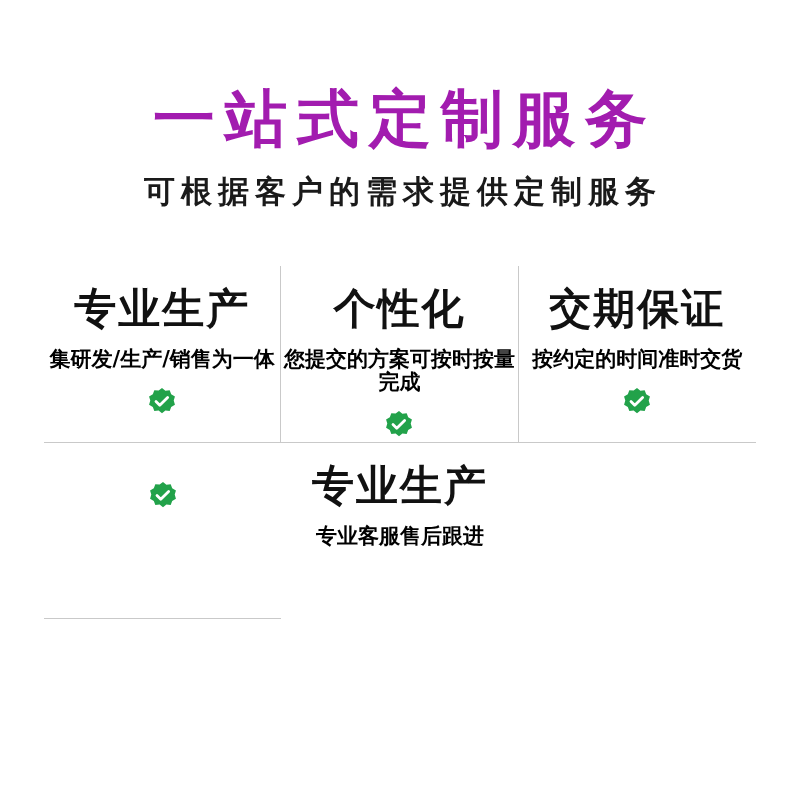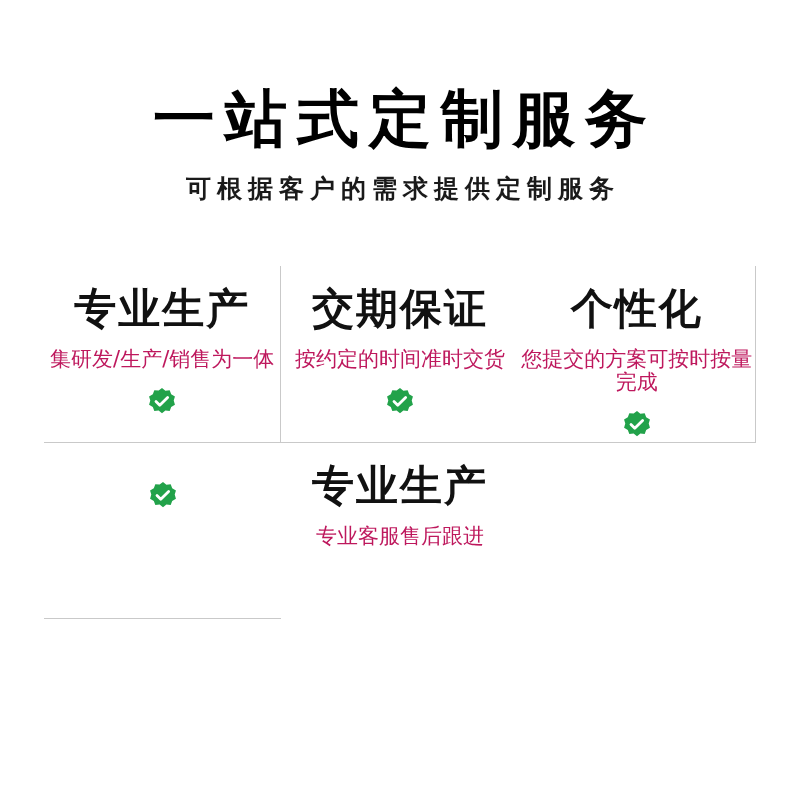--- a/index.html
+++ b/index.html
@@ -27,7 +27,7 @@
     font-size: 62px;
     line-height: 1;
     font-weight: bold;
-    color: #000000;
+    color: #a21caf;
     letter-spacing: 10px;
     text-indent: 10px;
     font-family: "DejaVu Sans", "Liberation Sans", sans-serif;

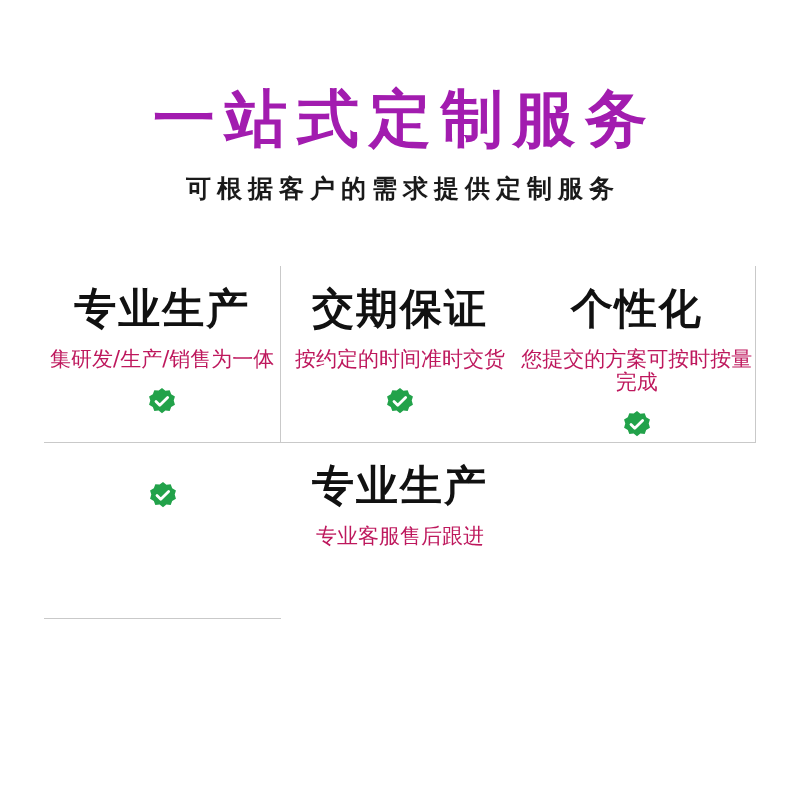--- a/index.html
+++ b/index.html
@@ -34,7 +34,7 @@
   }
   .sub-title {
     margin-top: 26px;
-    font-size: 25px;
+    font-size: 31px;
     line-height: 1;
     font-weight: bold;
     color: #1a1a1a;

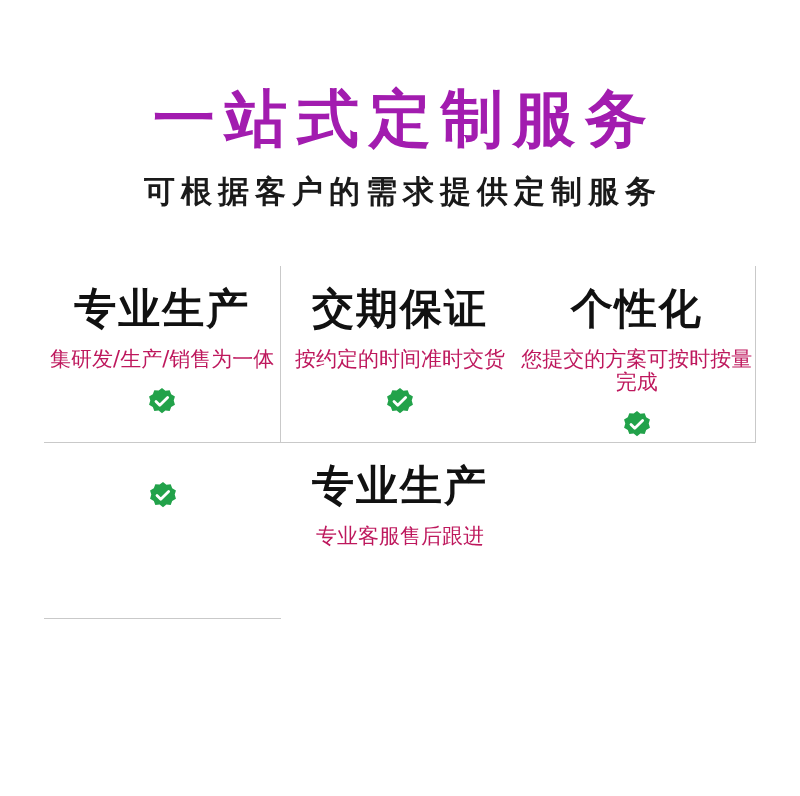--- a/index.html
+++ b/index.html
@@ -115,9 +115,9 @@
       </div>
     </div>
 
-    <div class="cell row-top">
-      <div class="cell-title">交期保证</div>
-      <div class="cell-desc">按约定的时间准时交货</div>
+    <div class="cell col-left row-mid">
+      <div class="cell-title">个性化</div>
+      <div class="cell-desc">您提交的方案可按时按量完成</div>
       <div class="check-wrap">
         <svg class="check-icon" viewBox="0 0 32 32">
           <path d="M16 1l3.6 2.9 4.6-.4 1.6 4.3 4 2.3-1.3 4.4 1.3 4.4-4 2.3-1.6 4.3-4.6-.4L16 28l-3.6-2.9-4.6.4-1.6-4.3-4-2.3 1.3-4.4L2.2 10l4-2.3 1.6-4.3 4.6.4z" fill="#22a24a"></path>
@@ -126,9 +126,9 @@
       </div>
     </div>
 
-    <div class="cell col-left row-mid">
-      <div class="cell-title">个性化</div>
-      <div class="cell-desc">您提交的方案可按时按量完成</div>
+    <div class="cell row-top">
+      <div class="cell-title">交期保证</div>
+      <div class="cell-desc">按约定的时间准时交货</div>
       <div class="check-wrap">
         <svg class="check-icon" viewBox="0 0 32 32">
           <path d="M16 1l3.6 2.9 4.6-.4 1.6 4.3 4 2.3-1.3 4.4 1.3 4.4-4 2.3-1.6 4.3-4.6-.4L16 28l-3.6-2.9-4.6.4-1.6-4.3-4-2.3 1.3-4.4L2.2 10l4-2.3 1.6-4.3 4.6.4z" fill="#22a24a"></path>

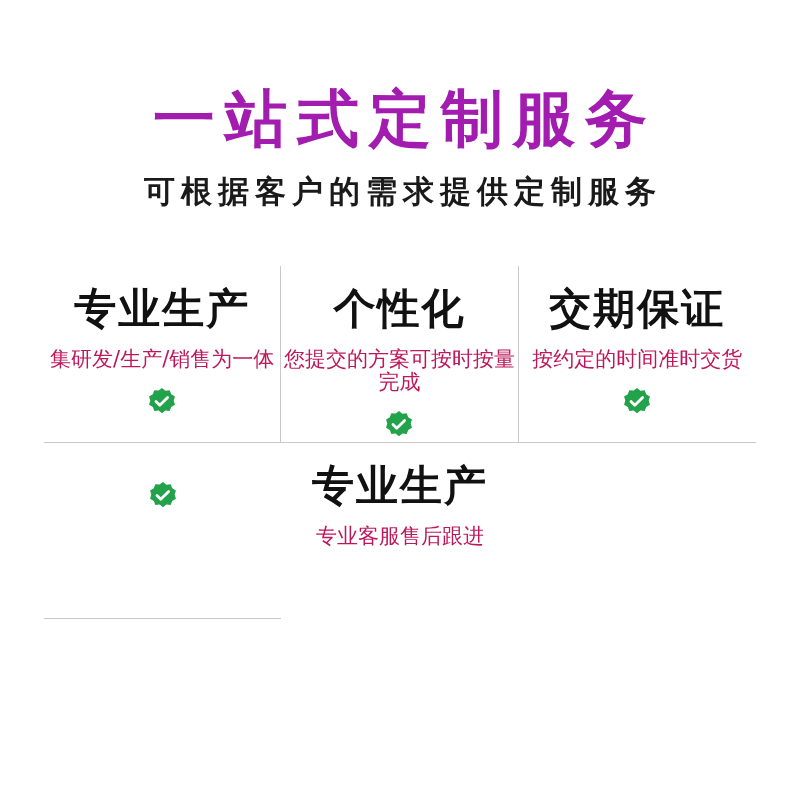--- a/index.html
+++ b/index.html
@@ -77,8 +77,8 @@
     margin-top: 18px;
     font-size: 21px;
     line-height: 1.1;
-    font-weight: normal;
-    color: #be185d;
+    font-weight: bold;
+    color: #000000;
     font-family: "DejaVu Sans", "Liberation Sans", sans-serif;
   }
   .check-wrap {

